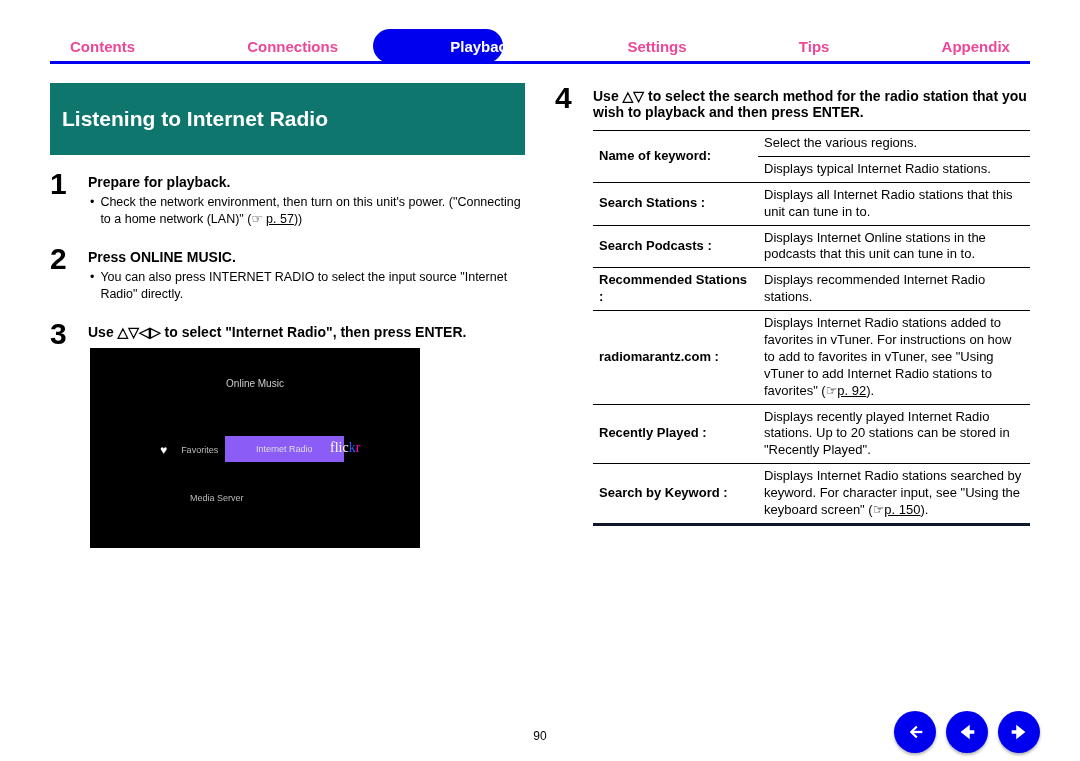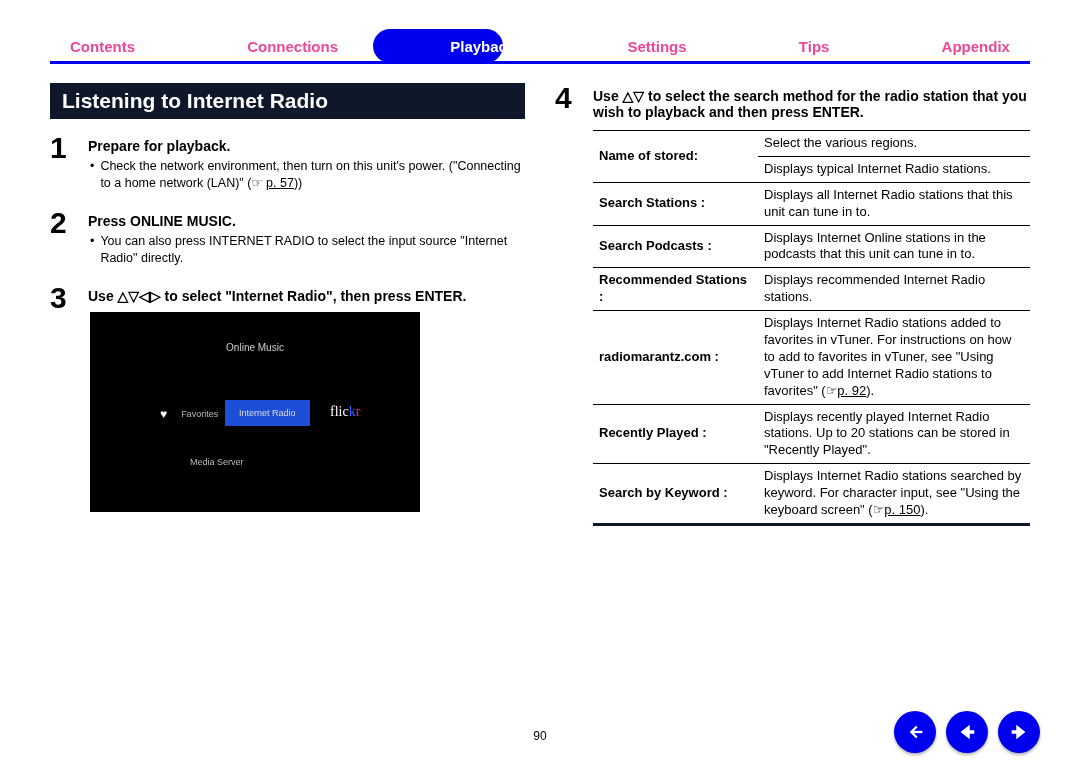--- a/index.html
+++ b/index.html
@@ -58,11 +58,11 @@
     flex: 1;
   }
   .section-title {
-    background: #0f172a;
+    background: #0f766e;
     color: #fff;
     font-weight: bold;
     font-size: 21px;
-    padding: 6px 12px;
+    padding: 24px 12px;
     margin-bottom: 14px;
   }
   .step {

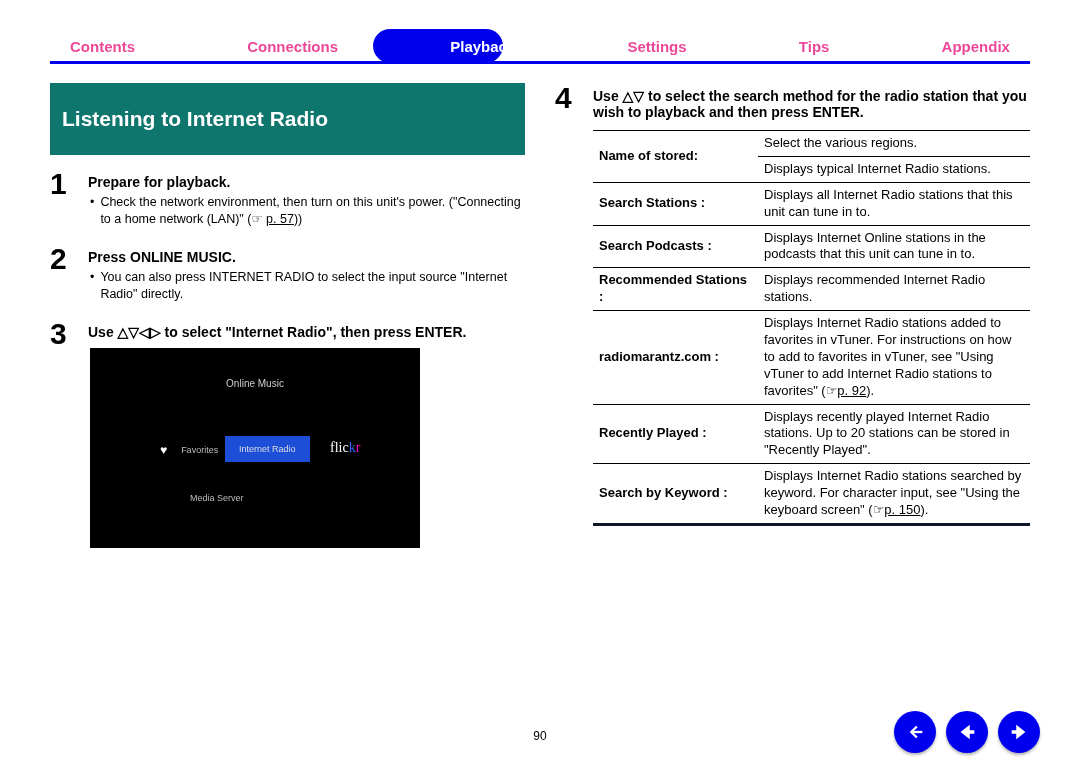--- a/index.html
+++ b/index.html
@@ -234,7 +234,7 @@
         <table class="table">
           <tbody>
               <tr>
-            <td class="label" rowspan="2">Name of stored:</td>
+            <td class="label" rowspan="2">Name of keyword:</td>
             <td>Select the various regions.</td>
           </tr>
           <tr>

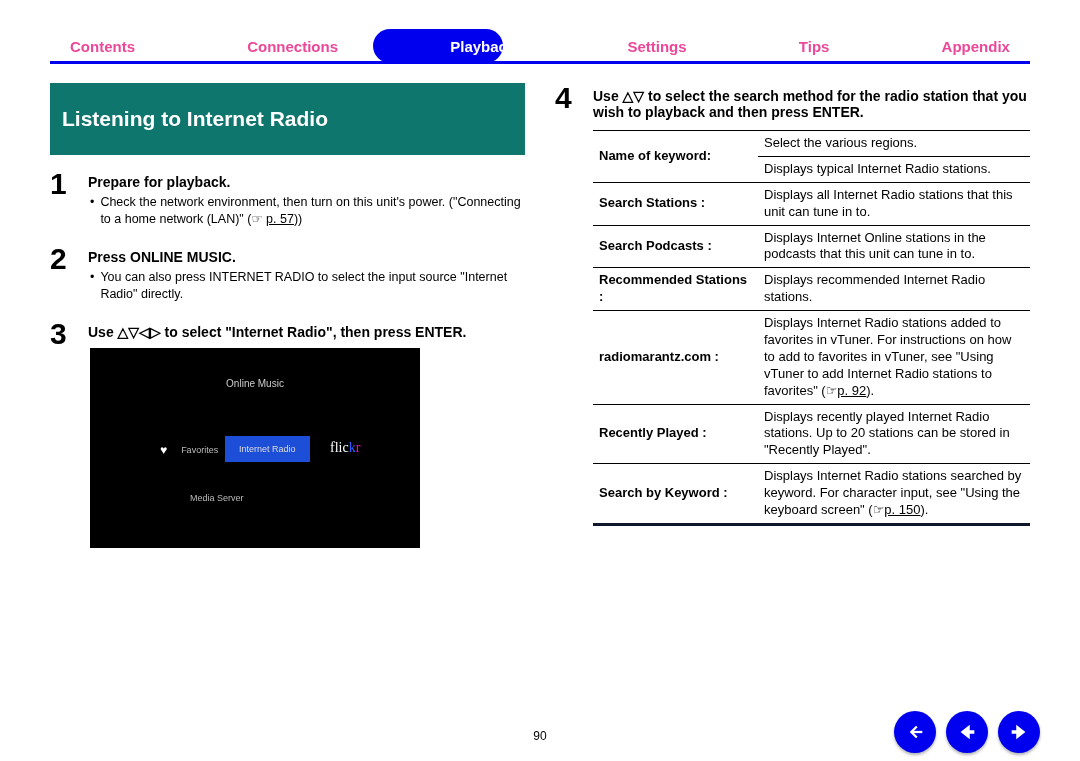--- a/index.html
+++ b/index.html
@@ -110,7 +110,7 @@
   .screen-row { position:absolute; display:flex; align-items:center; gap:14px; }
   .screen-fav { top:95px; left:70px; }
   .screen-heart { color:#fff; font-size:12px; }
-  .screen-sel { position:absolute; top:88px; left:135px; background:#1d4ed8; padding:8px 14px; font-size:9px; color:#ddd;text-align:right; }
+  .screen-sel { position:absolute; top:88px; left:135px; background:#8b5cf6; padding:8px 31px; font-size:9px; color:#ddd;text-align:right; }
   .screen-flickr { position:absolute; top:92px; left:240px; font-family: Georgia, serif; text-align: right; }
   .screen-flickr .f1 { color:#fff; font-size:14px; }
   .screen-flickr .f2 { color:#3060ff; font-size:14px; }

